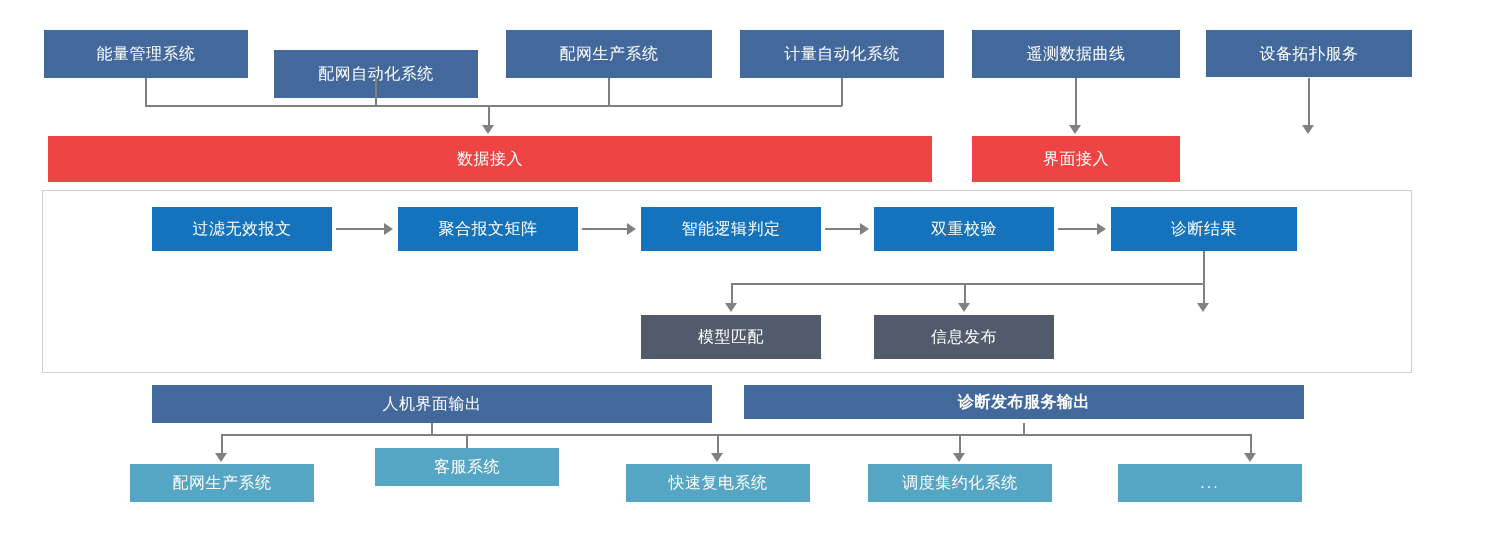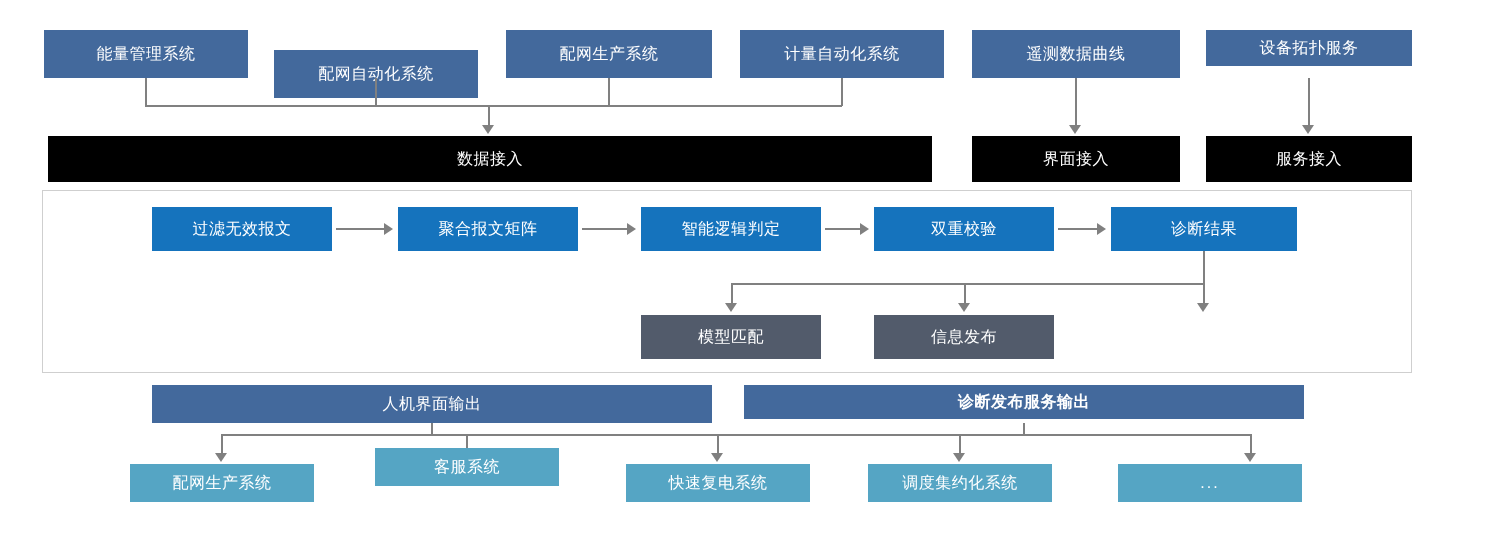--- a/index.html
+++ b/index.html
@@ -72,7 +72,7 @@
   <div class="box src" style="left: 506px; top: 30px; width: 206px; height: 48px;">配网生产系统</div>
   <div class="box src" style="left: 740px; top: 30px; width: 204px; height: 48px;">计量自动化系统</div>
   <div class="box src" style="left: 972px; top: 30px; width: 208px; height: 48px;">遥测数据曲线</div>
-  <div class="box src" style="left: 1206px; top: 30px; width: 206px; height: 36px;">设备拓扑服务</div>
+  <div class="box src" style="left: 1206px; top: 30px; width: 206px; height: 47px;">设备拓扑服务</div>
 
   <div class="ln v" style="left:145px;top:78px;height:28px;"></div>
   <div class="ln v" style="left:375px;top:78px;height:28px;"></div>

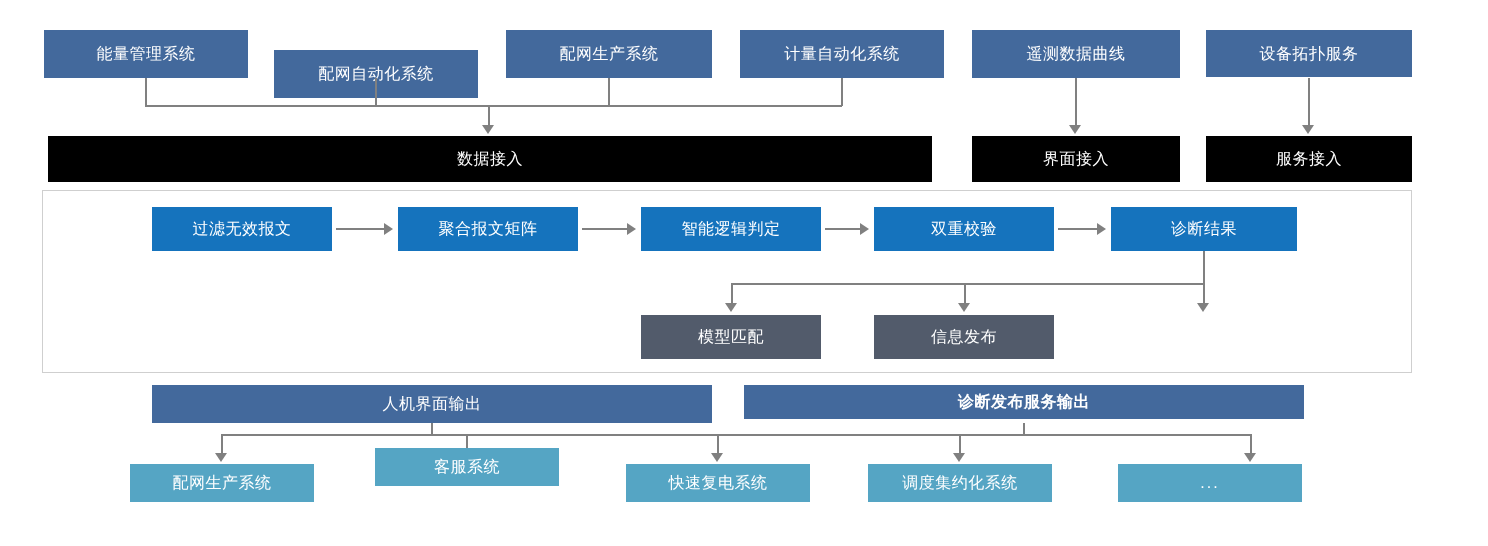--- a/index.html
+++ b/index.html
@@ -29,7 +29,7 @@
     user-select:none;
   }
   .box.src      { background:#43699c; }
-  .box.access   { background:#000000; }
+  .box.access   { background:#ef4444; }
   .box.proc     { background:#1573bd; }
   .box.aux      { background:#525b6b; }
   .box.outbar   { background:#43699c; }

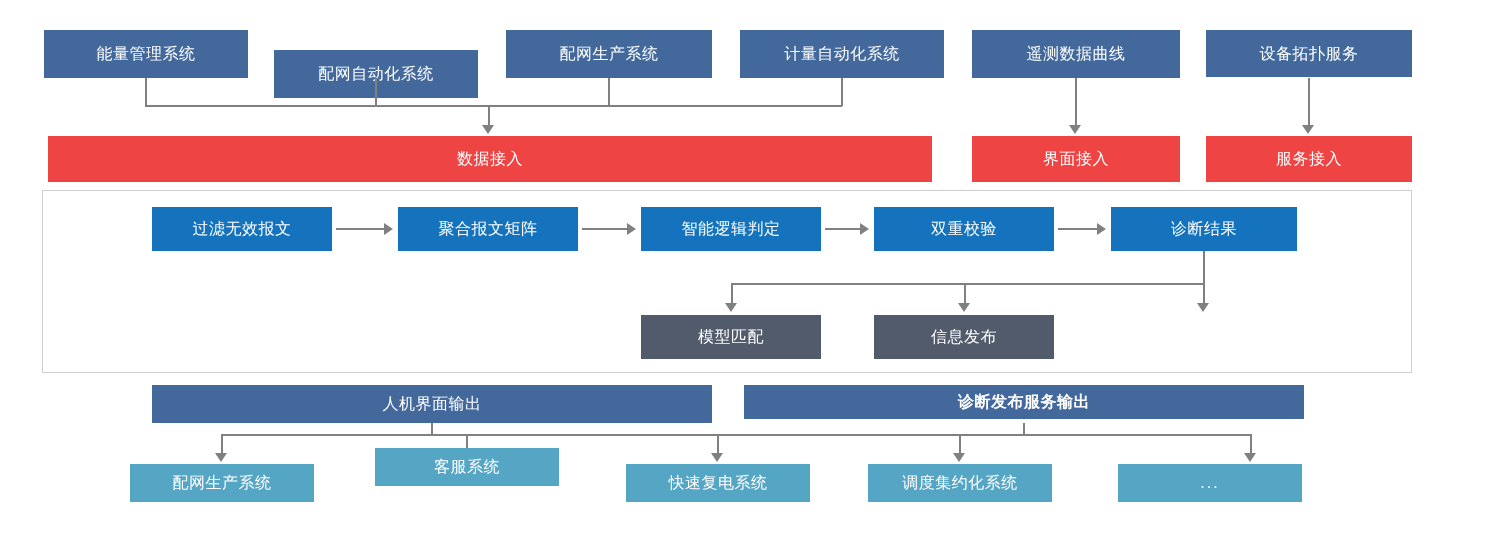--- a/index.html
+++ b/index.html
@@ -90,7 +90,6 @@
 
   <div class="box access" style="left: 48px; top: 136px; width: 884px; height: 46px;">数据接入</div>
   <div class="box access" style="left: 972px; top: 136px; width: 208px; height: 46px;">界面接入</div>
-  <div class="box access" style="left: 1206px; top: 136px; width: 206px; height: 46px;">服务接入</div>
 
   <div class="panel" style="left: 42px; top: 190px; width: 1370px; height: 183px;"></div>
 

